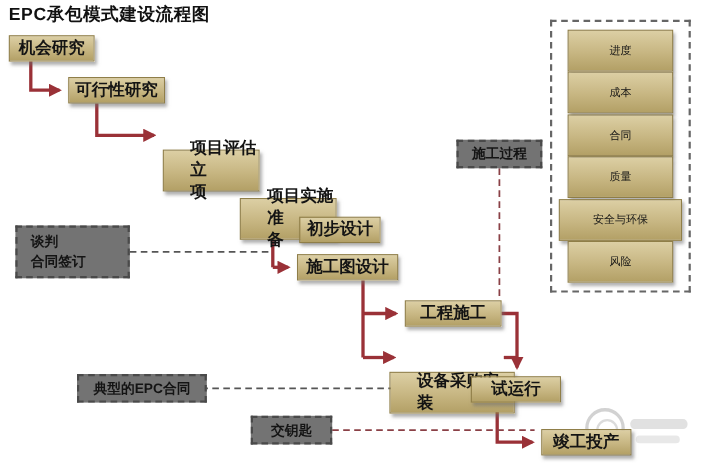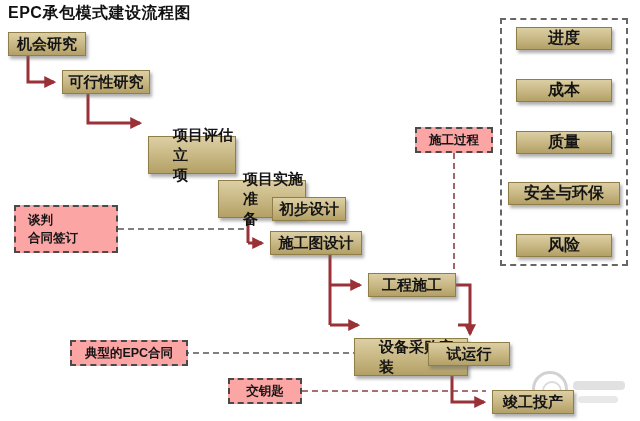--- a/index.html
+++ b/index.html
@@ -33,12 +33,12 @@
     padding:7px 0;
   }
   .panel-box{
-    width:96px;height:23px;position:relative;
+    width:96px;height:38px;position:relative;
     display:flex;align-items:center;justify-content:center;
     background:linear-gradient(180deg,#DCCFA4 0%,#C7B682 55%,#B3A066 100%);
     border:1px solid #8F7E48;
     box-shadow:2px 3px 3px rgba(110,110,110,.55);
-    color:#141414;font-size:16px;font-weight:bold;
+    color:#141414;font-size:10px;font-weight:normal;
     box-sizing:border-box;
   }
   .panel-box.wide{width:112px;}

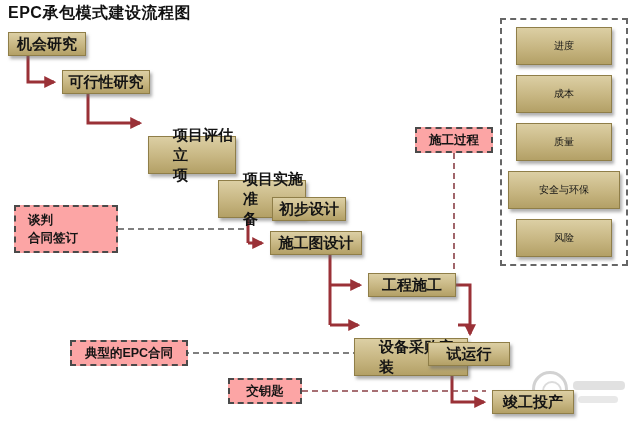--- a/index.html
+++ b/index.html
@@ -127,6 +127,7 @@
   <div id="control-panel">
     <div class="panel-box">进度</div>
     <div class="panel-box">成本</div>
+    <div class="panel-box">合同</div>
     <div class="panel-box">质量</div>
     <div class="panel-box wide">安全与环保</div>
     <div class="panel-box">风险</div>

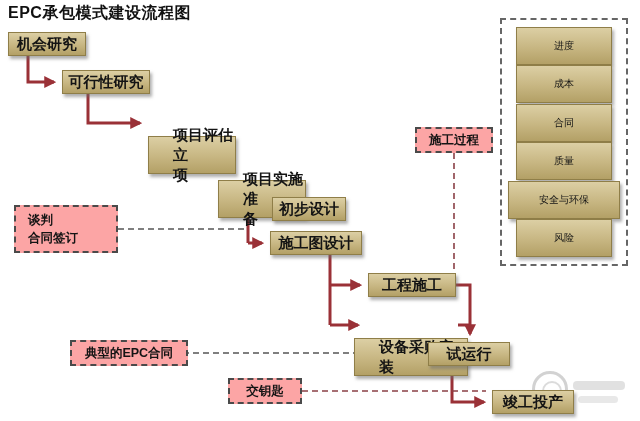--- a/index.html
+++ b/index.html
@@ -21,7 +21,7 @@
   .dashed-box{
     position:absolute;z-index:2;
     display:flex;align-items:center;justify-content:center;
-    background:#fca5a5;border:2px dashed #4a4a4a;
+    background:#737373;border:2px dashed #4a4a4a;
     color:#141414;font-size:12.5px;font-weight:bold;
     text-align:left;white-space:pre-line;line-height:1.45;
     box-sizing:border-box;

